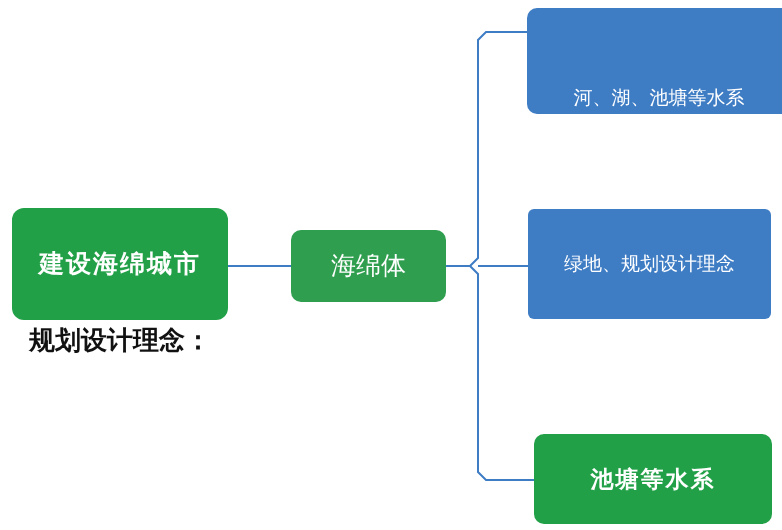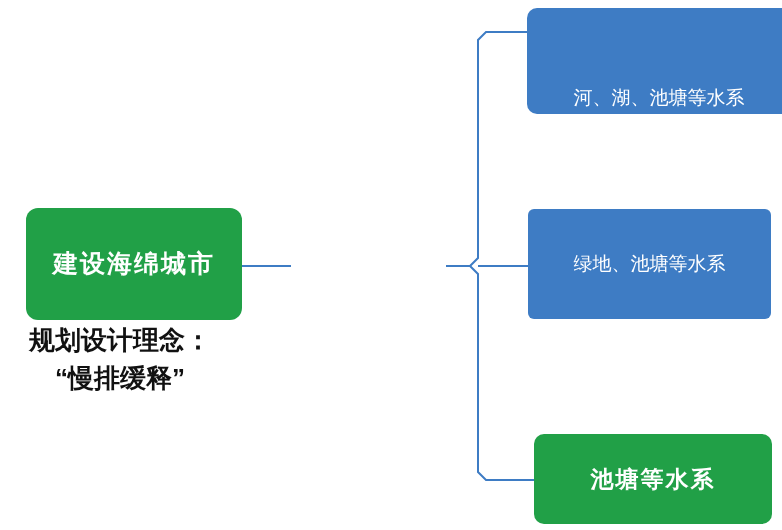--- a/index.html
+++ b/index.html
@@ -39,7 +39,7 @@
     background: #3e7cc4;
   }
   #node-main {
-    left: 26px;
+    left: 12px;
     top: 208px;
     width: 216px;
     height: 112px;

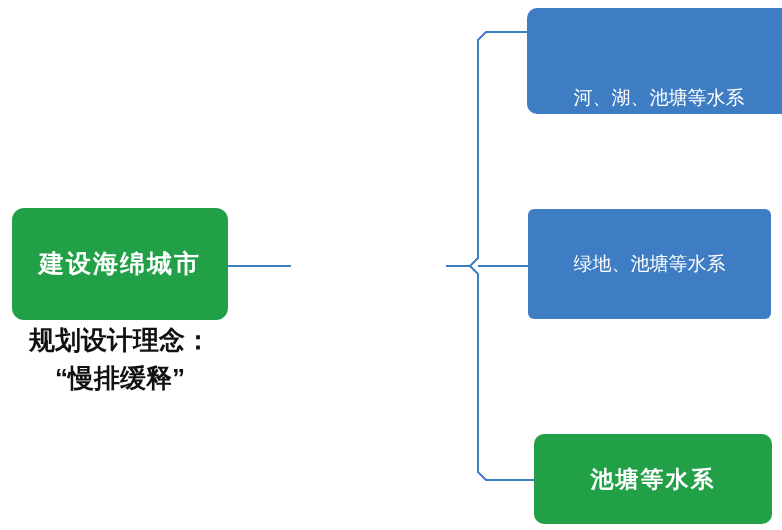--- a/index.html
+++ b/index.html
@@ -130,6 +130,9 @@
     <div>“慢排缓释”</div>
   </div>
 
+  <div class="node green-dark" id="node-sponge">
+    <span>海绵体</span>
+  </div>
 
   <div class="node blue" id="node-branch-0">
     <span>河、湖、池塘等水系</span>

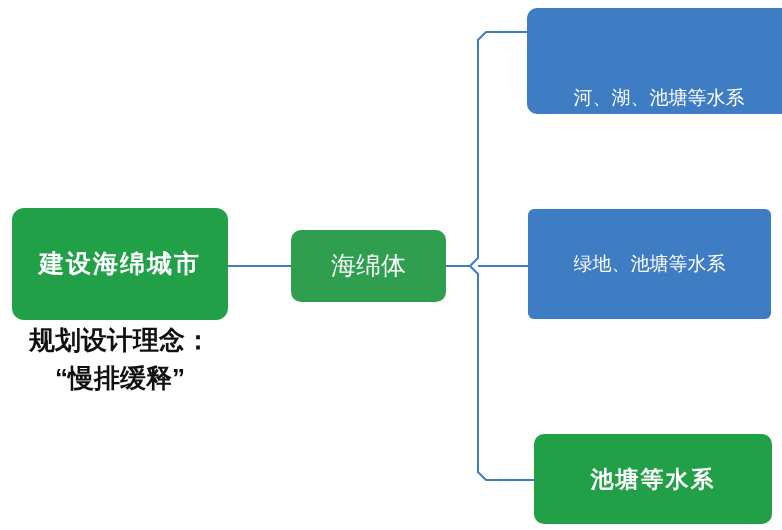--- a/index.html
+++ b/index.html
@@ -139,7 +139,7 @@
   </div>
 
   <div class="node blue" id="node-branch-1">
-    <span>绿地、池塘等水系</span>
+    <span>绿地、规划设计理念</span>
   </div>
 
   <div class="node green" id="node-branch-2">

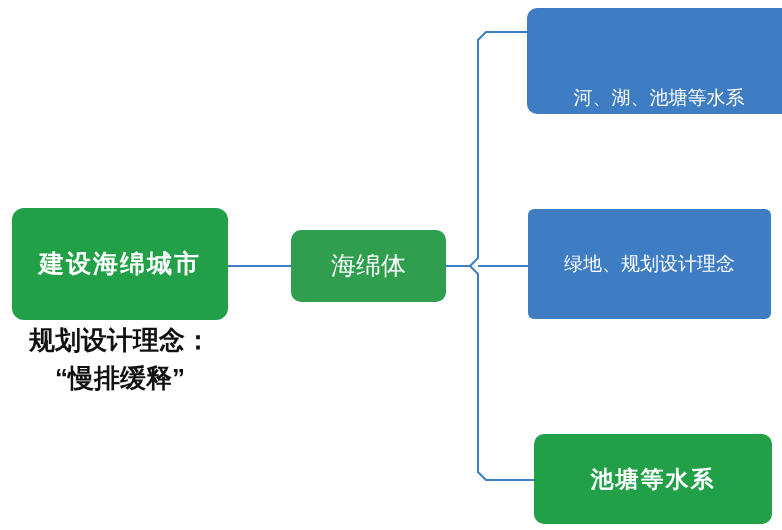--- a/index.html
+++ b/index.html
@@ -127,7 +127,6 @@
 
   <div id="caption">
     <div>规划设计理念：</div>
-    <div>“慢排缓释”</div>
   </div>
 
   <div class="node green-dark" id="node-sponge">

